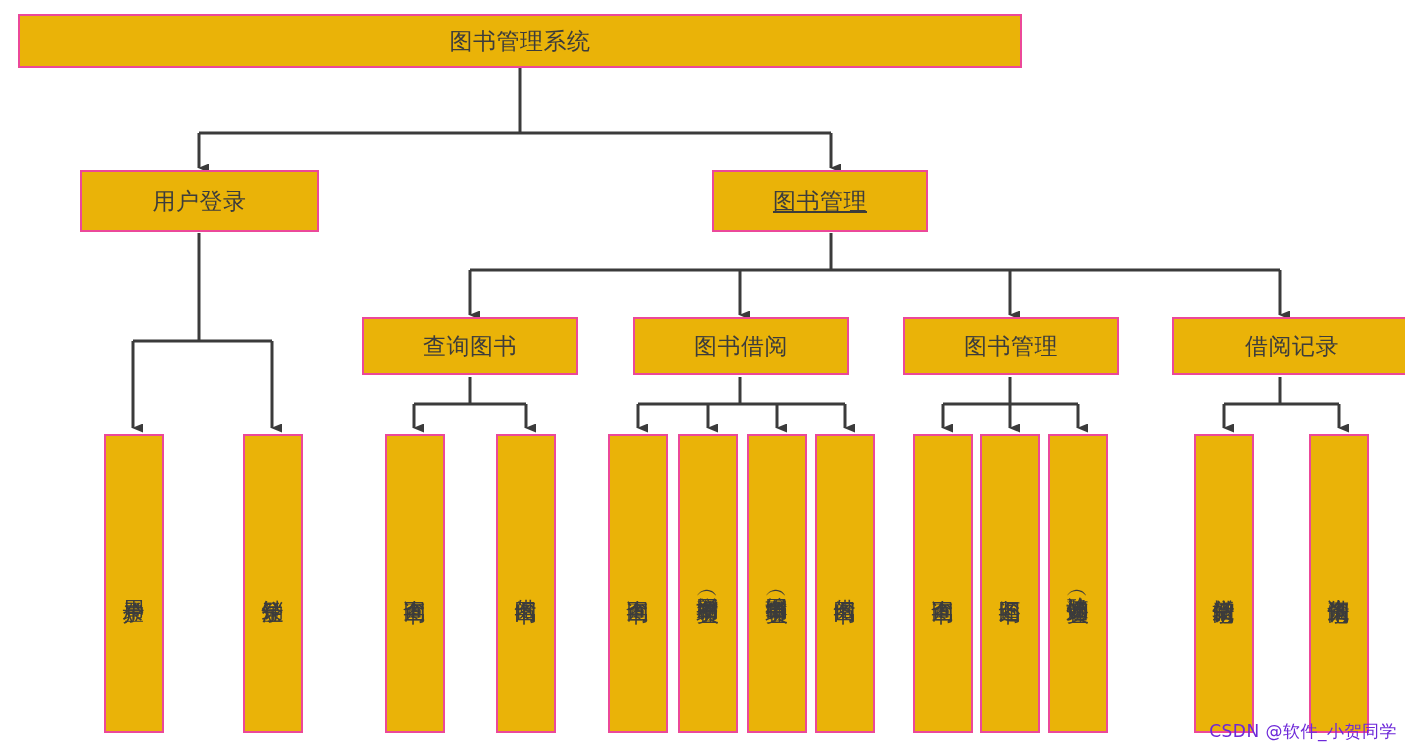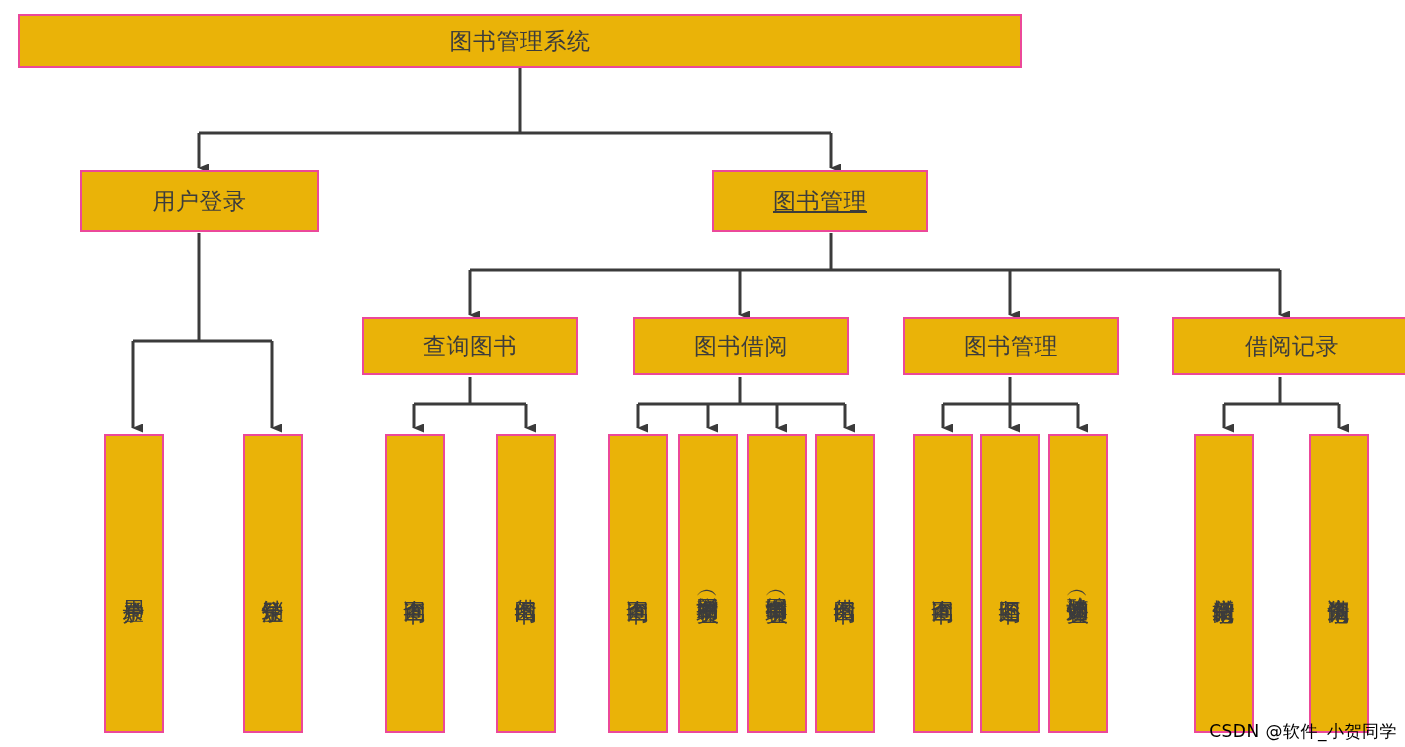--- a/index.html
+++ b/index.html
@@ -62,7 +62,7 @@
     right: 8px;
     bottom: 4px;
     font-size: 17px;
-    color: #000000;
+    color: #6d28d9;
     letter-spacing: 0.5px;
     z-index: 5;
     white-space: nowrap;

